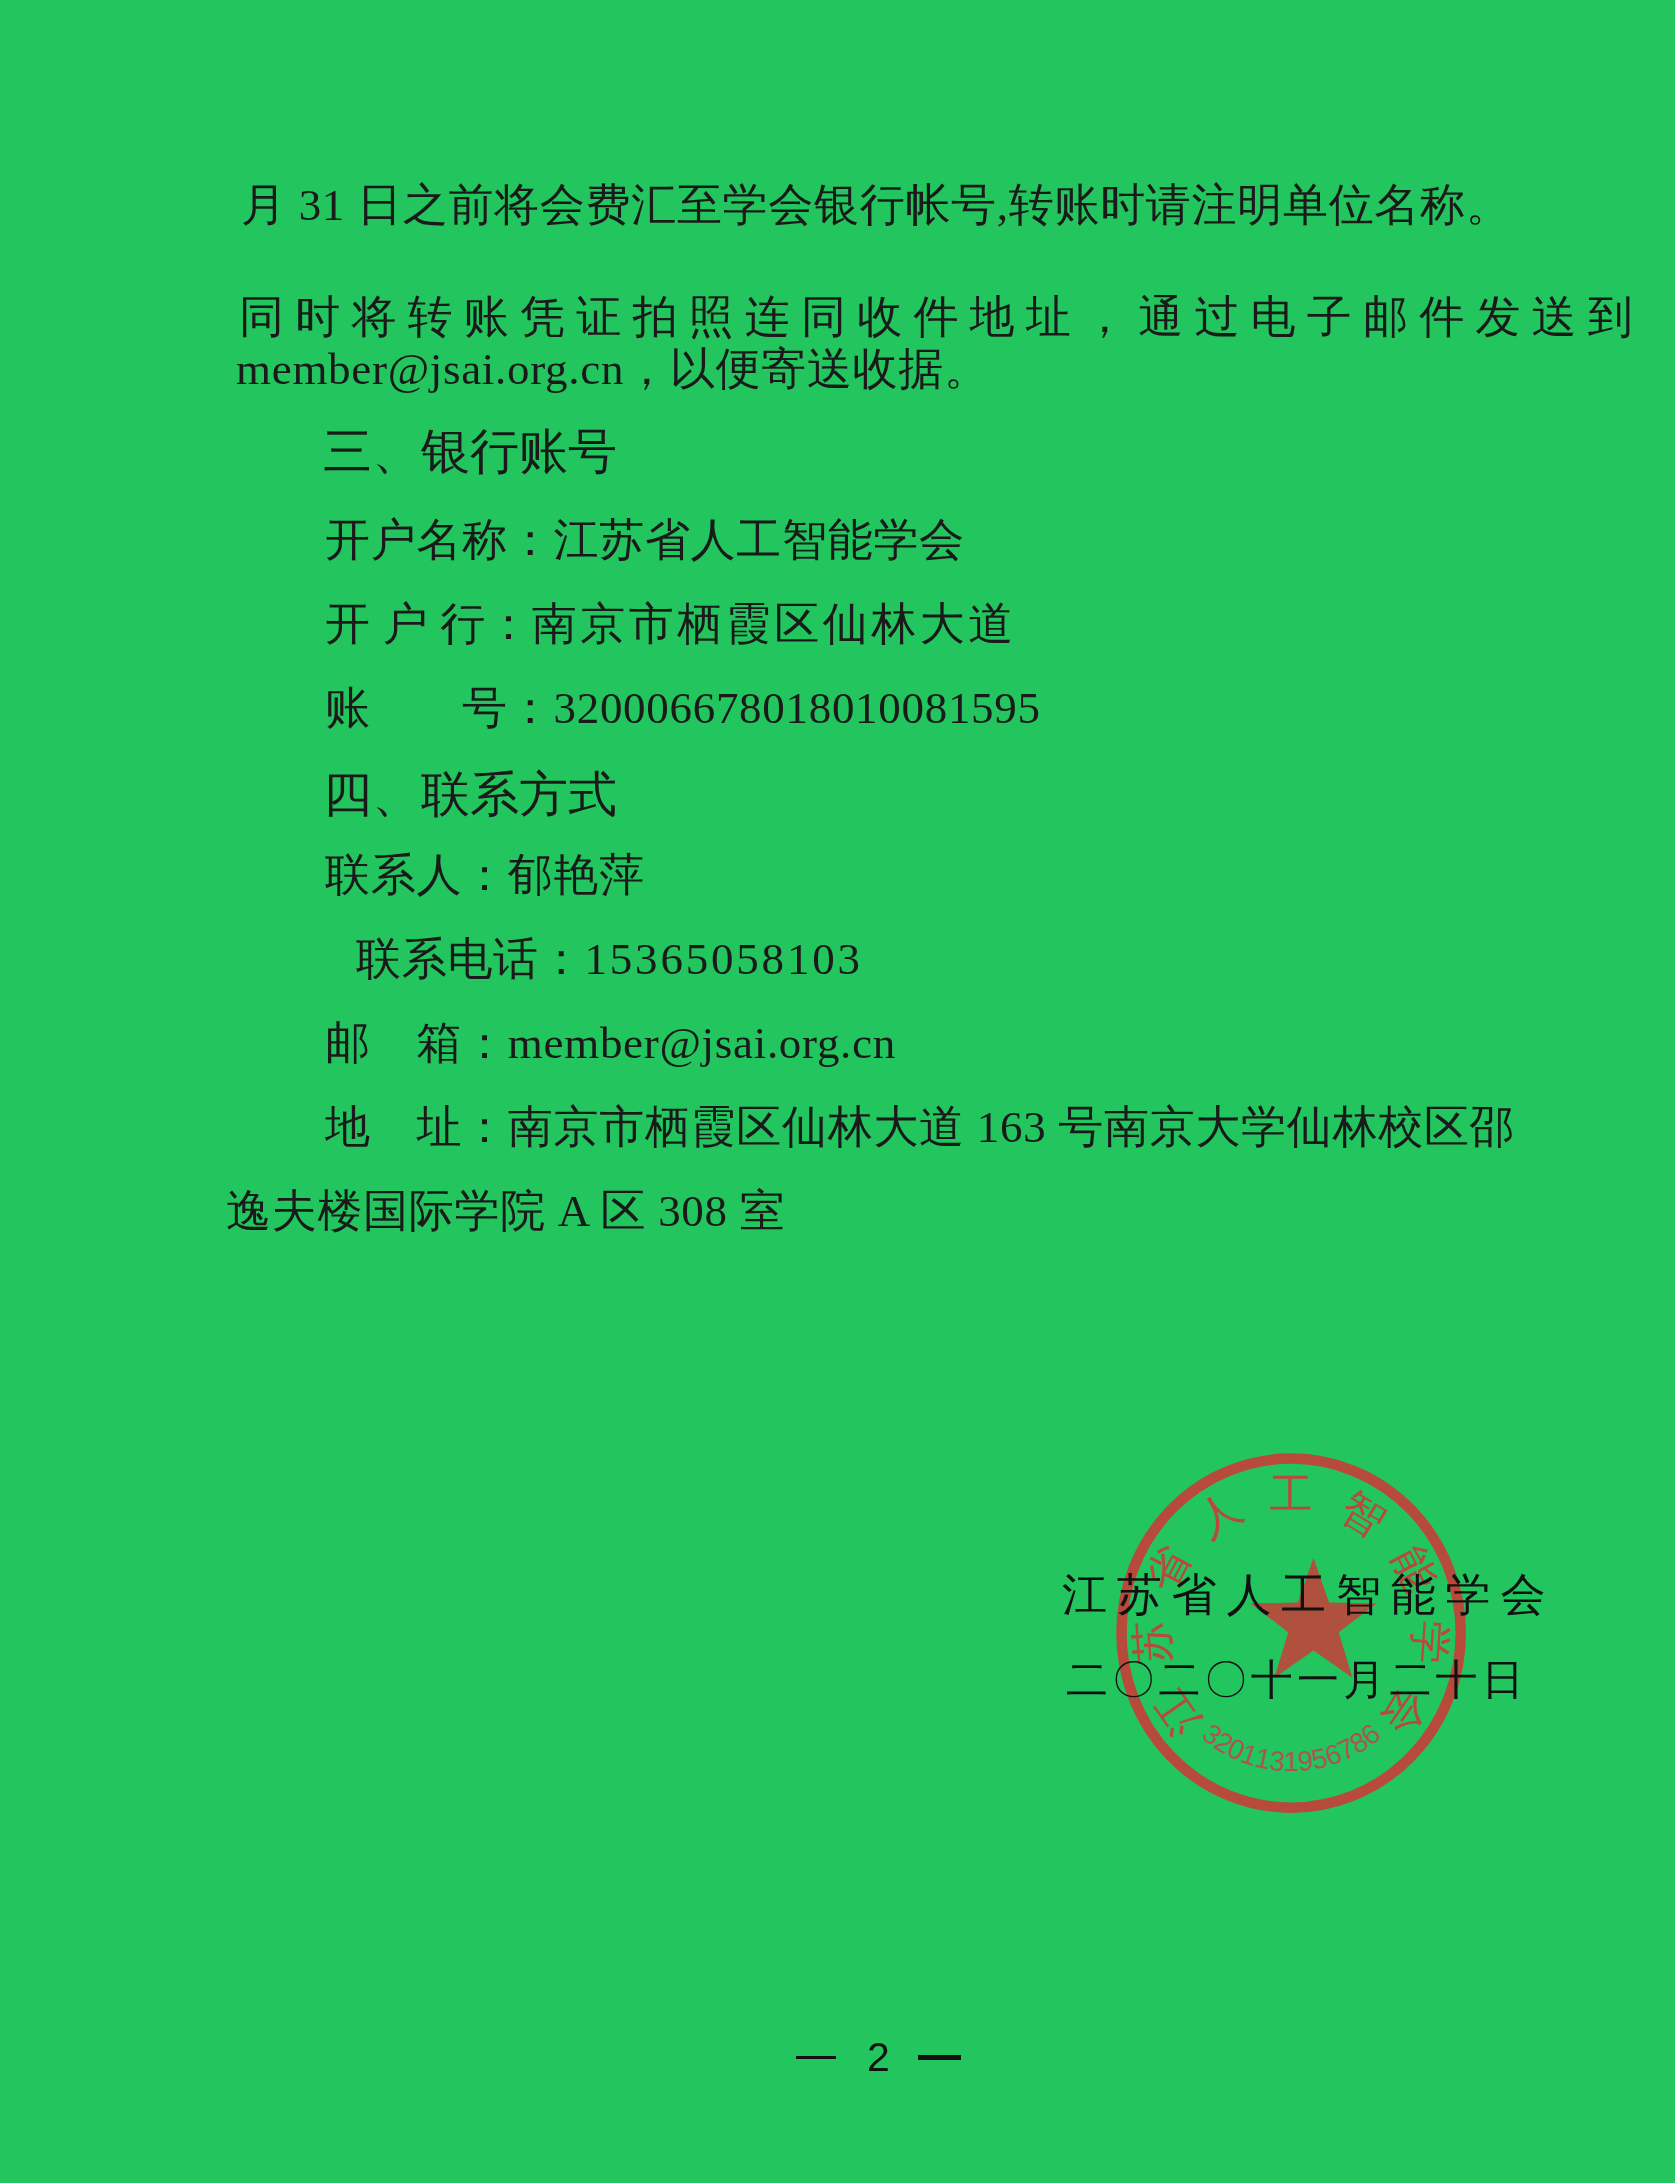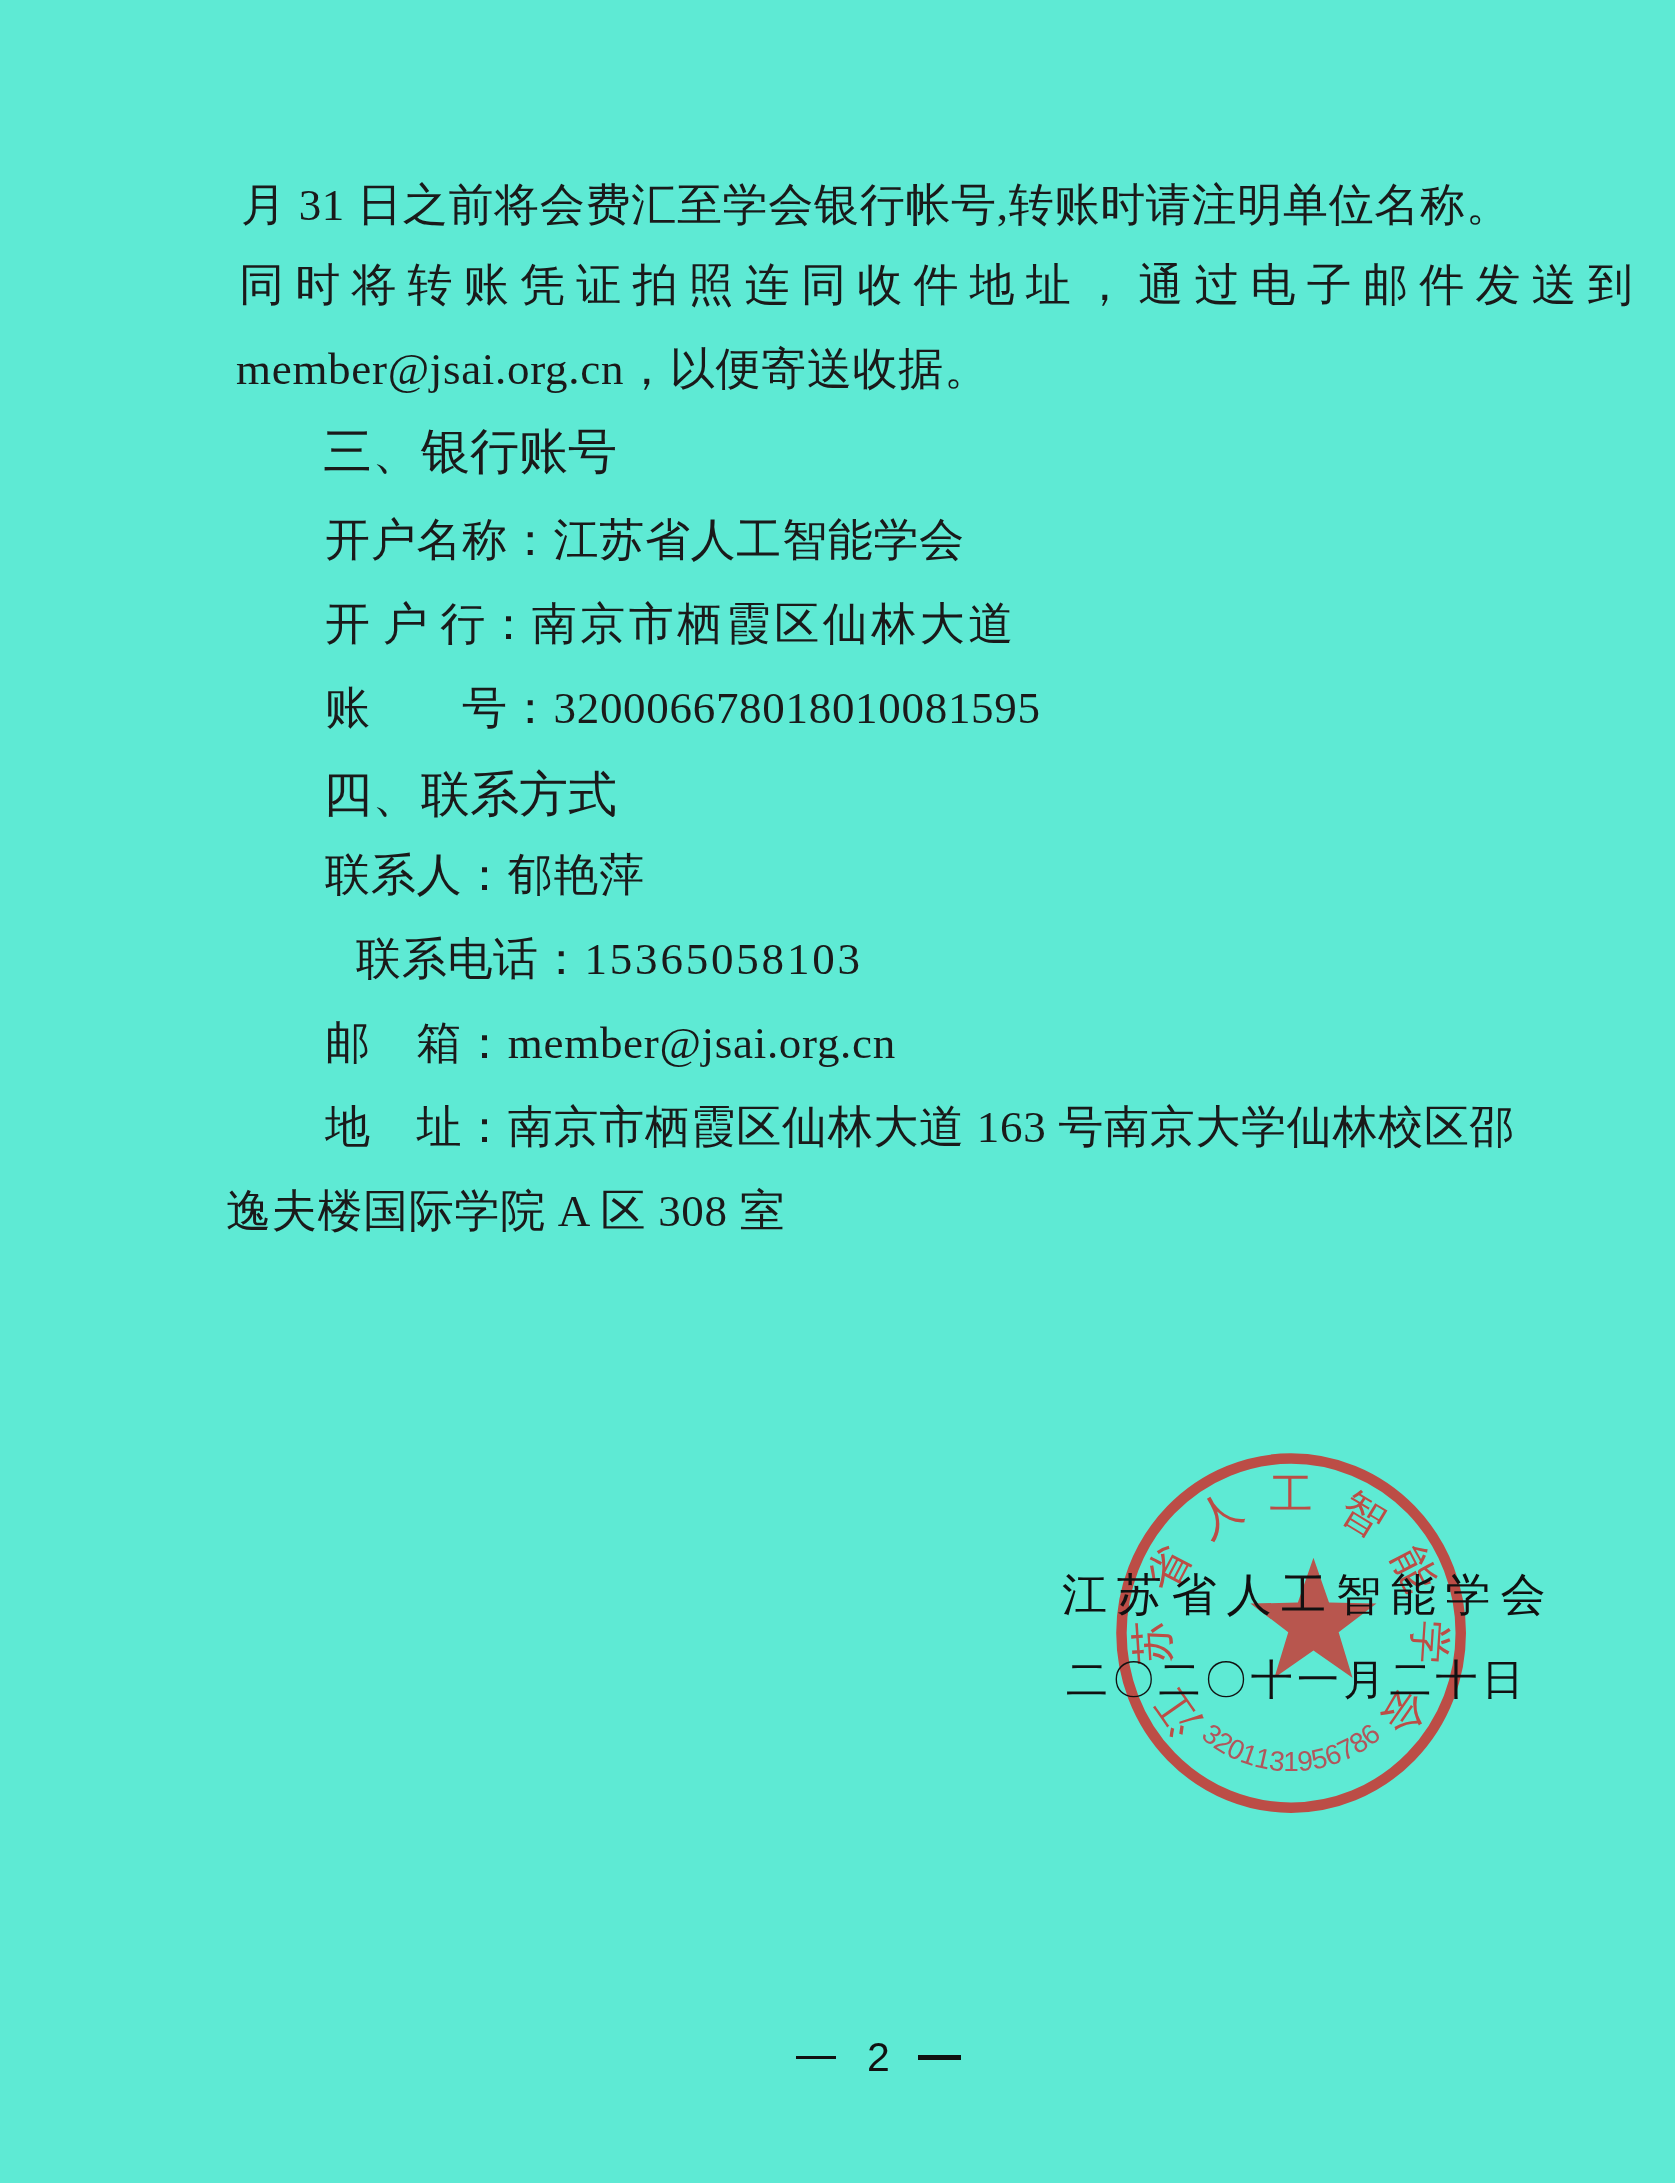--- a/index.html
+++ b/index.html
@@ -6,7 +6,7 @@
   .page{
     position:relative;
     width:1676px;height:2183px;
-    background:#5eead4;
+    background:#22c55e;
     overflow:hidden;
     font-family:"Liberation Serif","DejaVu Serif",serif;
     color:#1a1a1a;

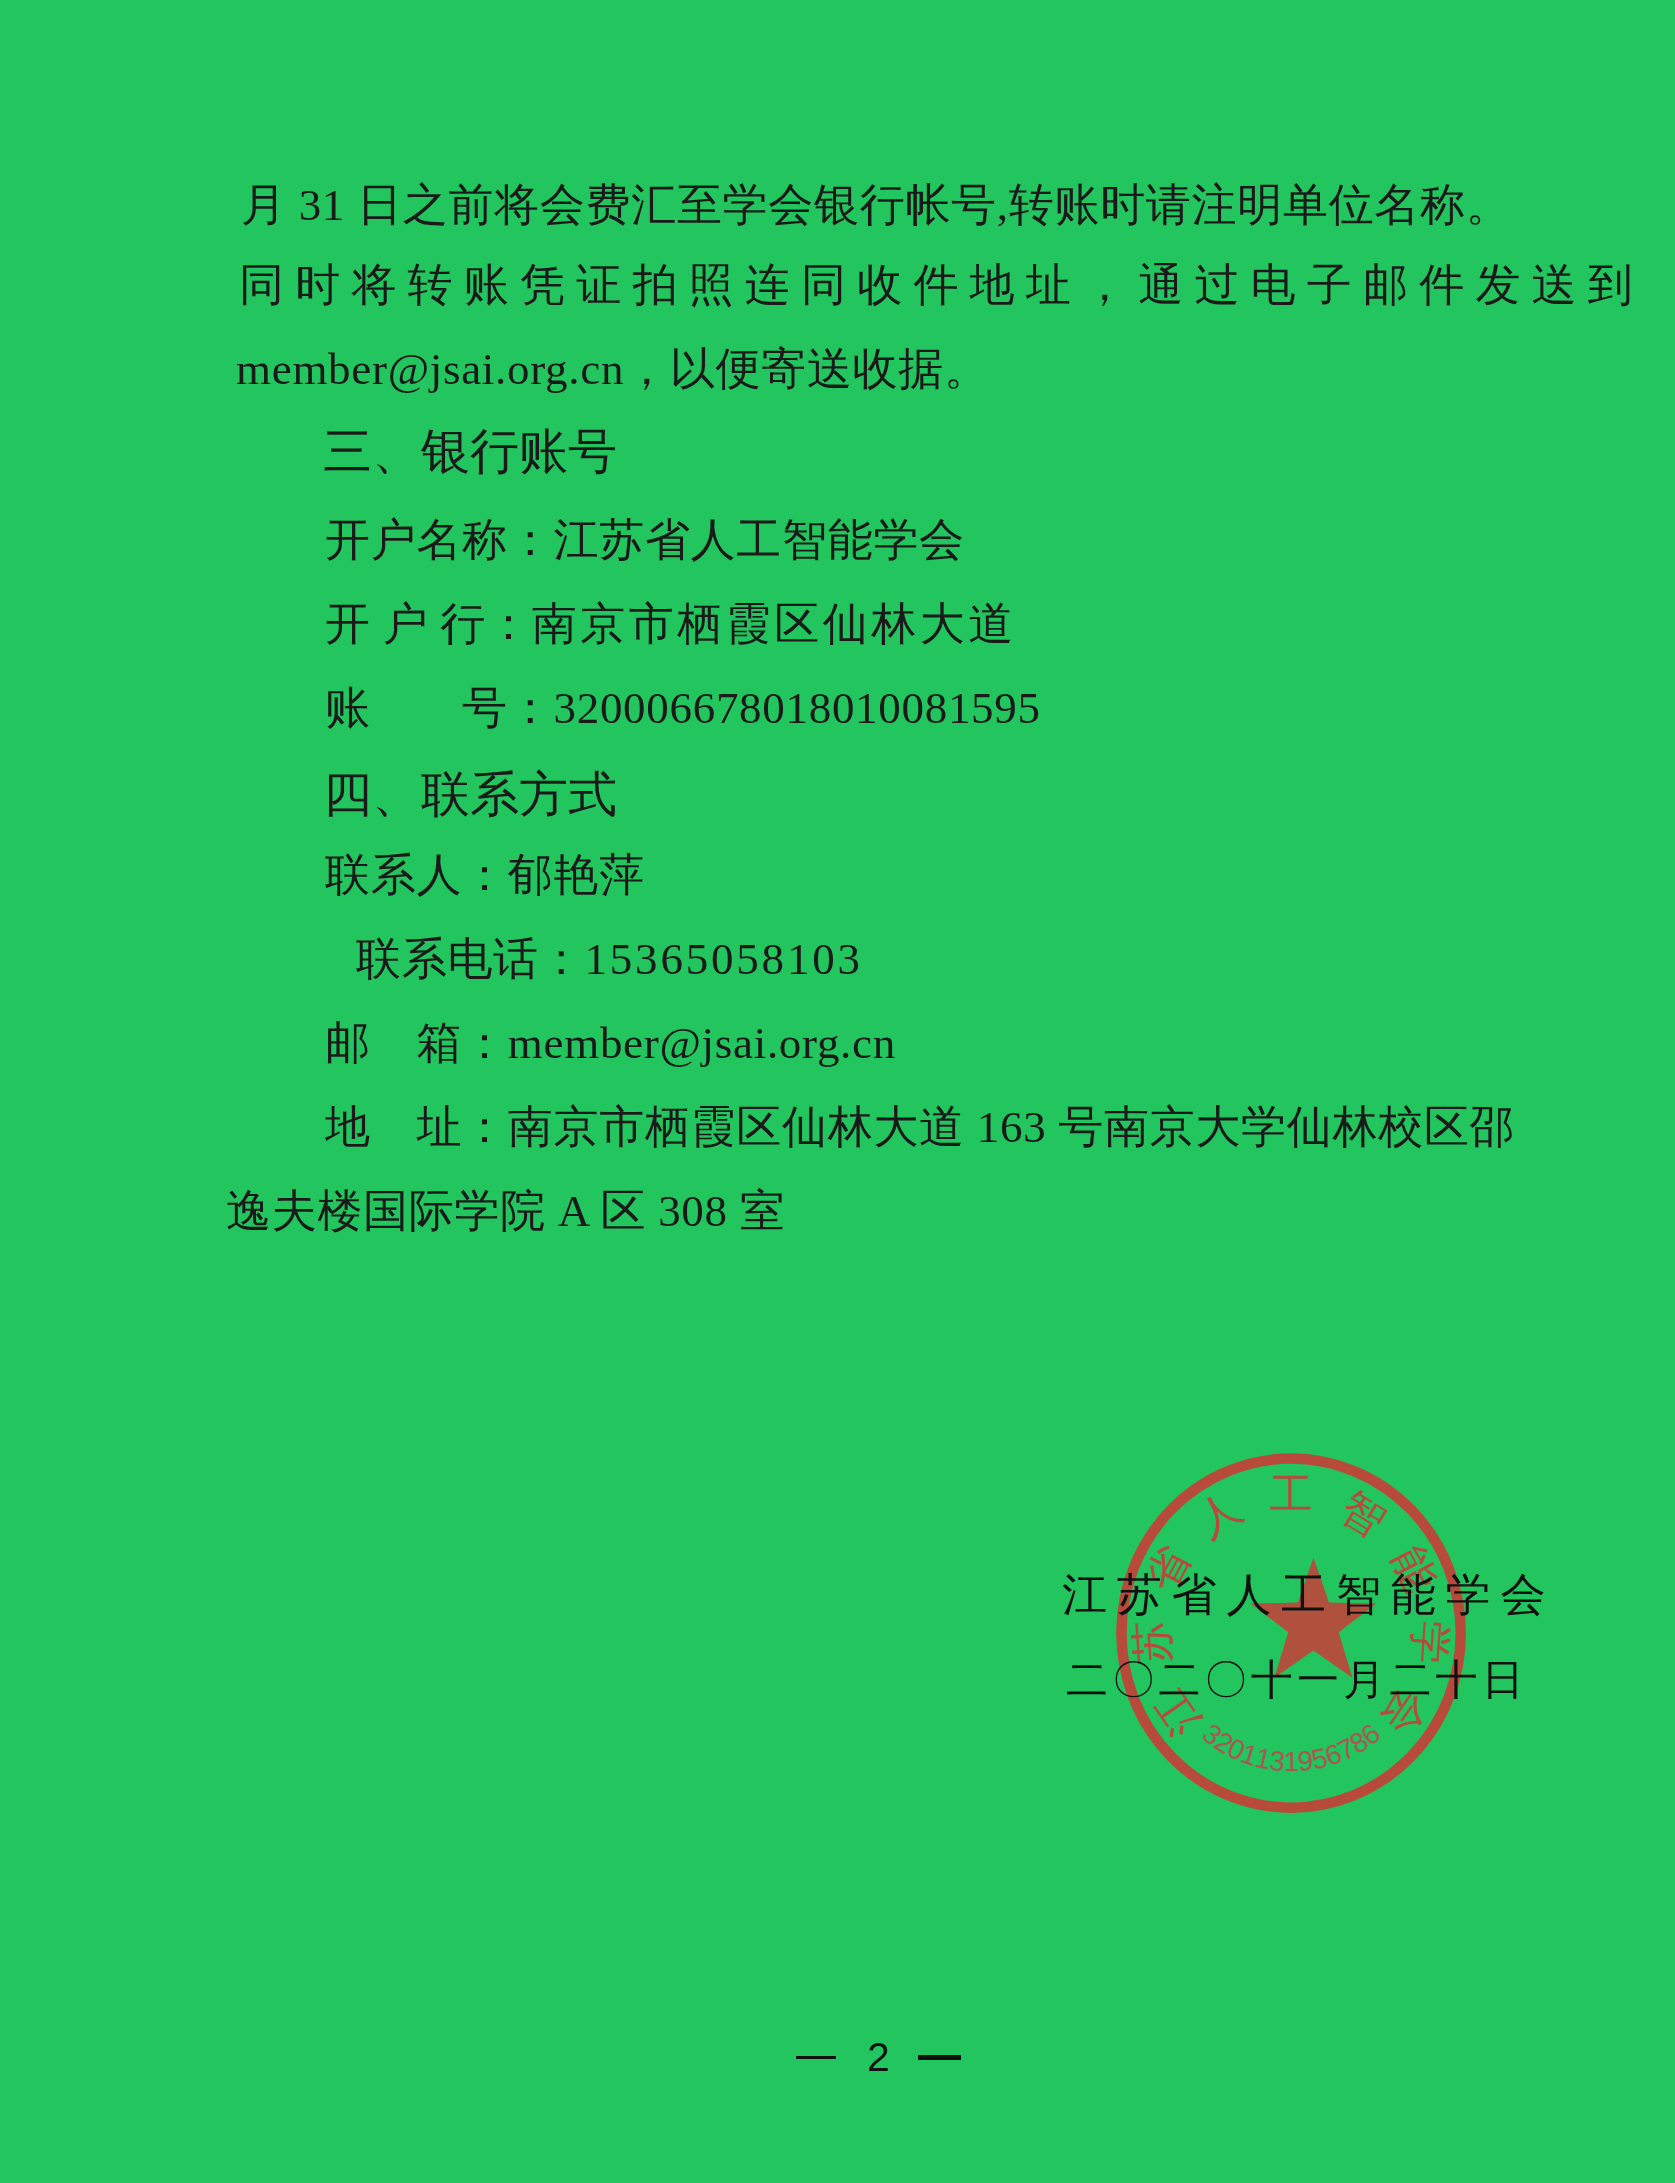--- a/index.html
+++ b/index.html
@@ -20,7 +20,7 @@
     color:#1a1a1a;
   }
   .line .label,.line .value{white-space:pre;}
-  .spread{letter-spacing:11.2px;}
+  .spread{letter-spacing:11.2px;margin-top:32px;}
   .heading{
     font-family:"Liberation Sans","DejaVu Sans",sans-serif;
     font-weight:400;

